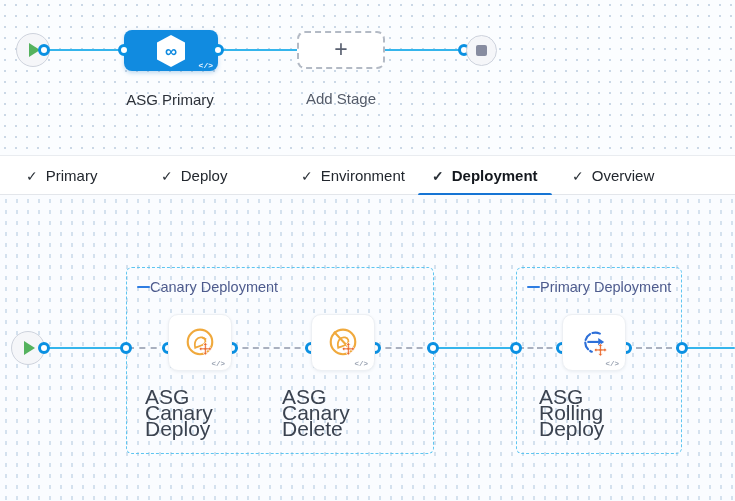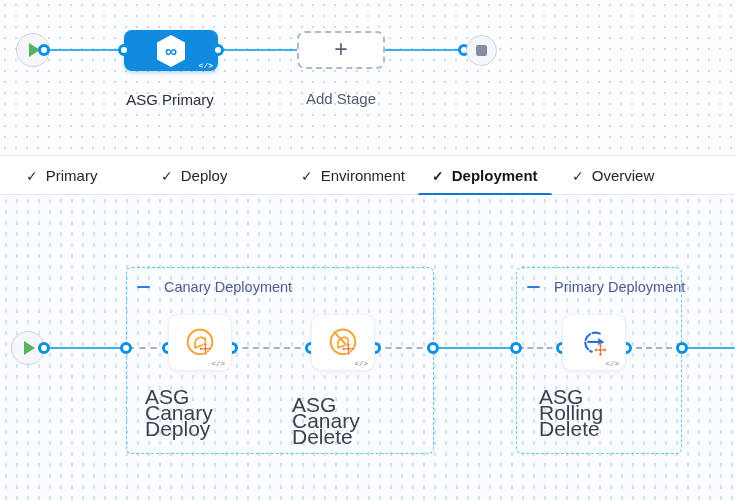--- a/index.html
+++ b/index.html
@@ -76,7 +76,7 @@
   
   .group-box { position:absolute; top:72px; height:187px;
     border:1px dashed #5ec6f1; border-radius:6px; }
-  .group-header { position:absolute; display:flex; align-items:center; gap:14px; cursor:pointer; }
+  .group-header { position:absolute; display:flex; align-items:center; gap:0; cursor:pointer; }
   .group-dash { width:13px; height:2.5px; background:#2e7de2; border-radius:1px; }
   .group-title { font-size:14.5px; color:#4e5b8d; }
 

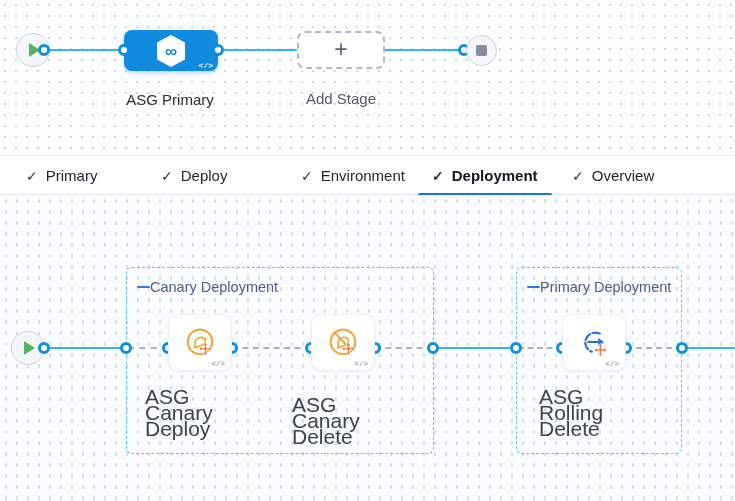--- a/index.html
+++ b/index.html
@@ -237,7 +237,7 @@
     </div>
 
     <div class="step-label" style="left:145px;">ASG Canary Deploy</div>
-    <div class="step-label" style="left:292px;margin-top:8px;">ASG Canary Delete</div>
+    <div class="step-label" style="left:282px;">ASG Canary Delete</div>
     <div class="step-label" style="left:539px;">ASG Rolling Delete</div>
   </div>
 

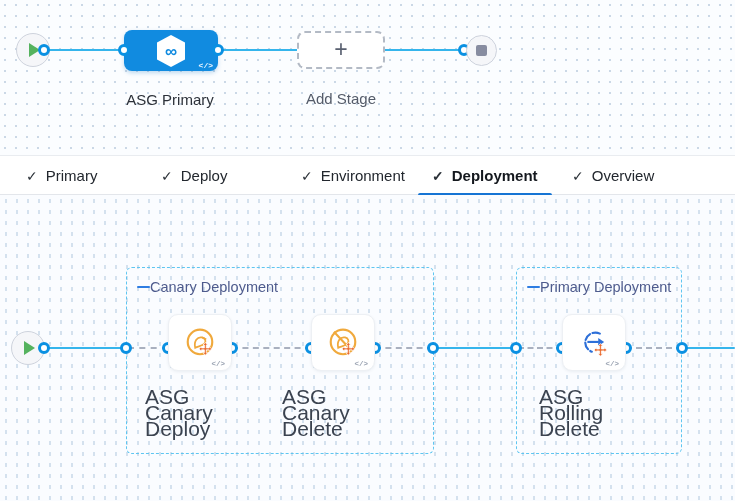--- a/index.html
+++ b/index.html
@@ -238,7 +238,7 @@
 
     <div class="step-label" style="left:145px;">ASG Canary Deploy</div>
     <div class="step-label" style="left:282px;">ASG Canary Delete</div>
-    <div class="step-label" style="left:539px;">ASG Rolling Delete</div>
+    <div class="step-label" style="left:539px;">ASG Rolling Deploy</div>
   </div>
 
 </div>

